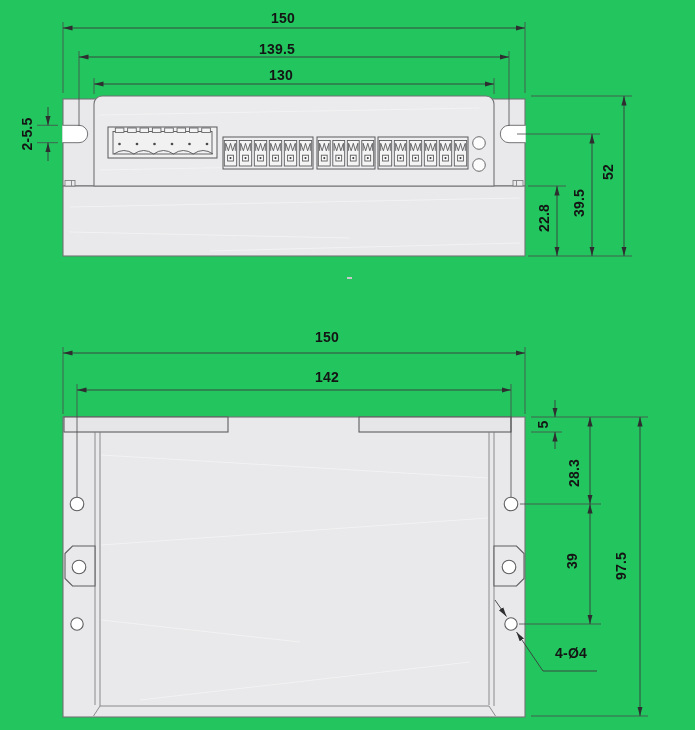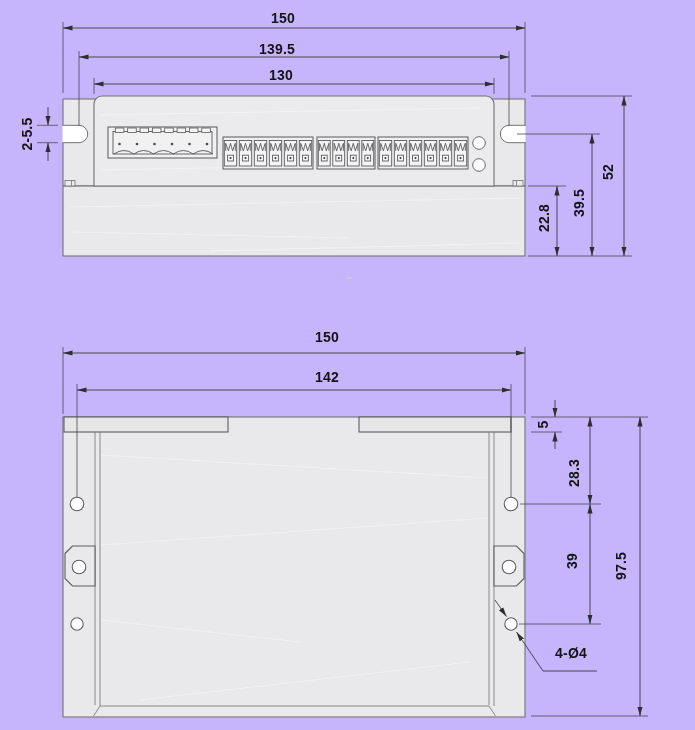--- a/index.html
+++ b/index.html
@@ -3,7 +3,7 @@
 <meta charset="utf-8">
 <style>
   html,body{margin:0;padding:0;background:#ffffff;}
-  .page{position:relative;width:695px;height:730px;background:#c4b5fd;overflow:hidden;}
+  .page{position:relative;width:695px;height:730px;background:#22c55e;overflow:hidden;}
   svg{display:block;}
   .dim-txt{font-family:"Liberation Sans",sans-serif;font-weight:700;font-size:14px;fill:#141414;letter-spacing:.2px;}
   .body-fill{fill:#e9e9eb;stroke:#737375;stroke-width:1.1;}

